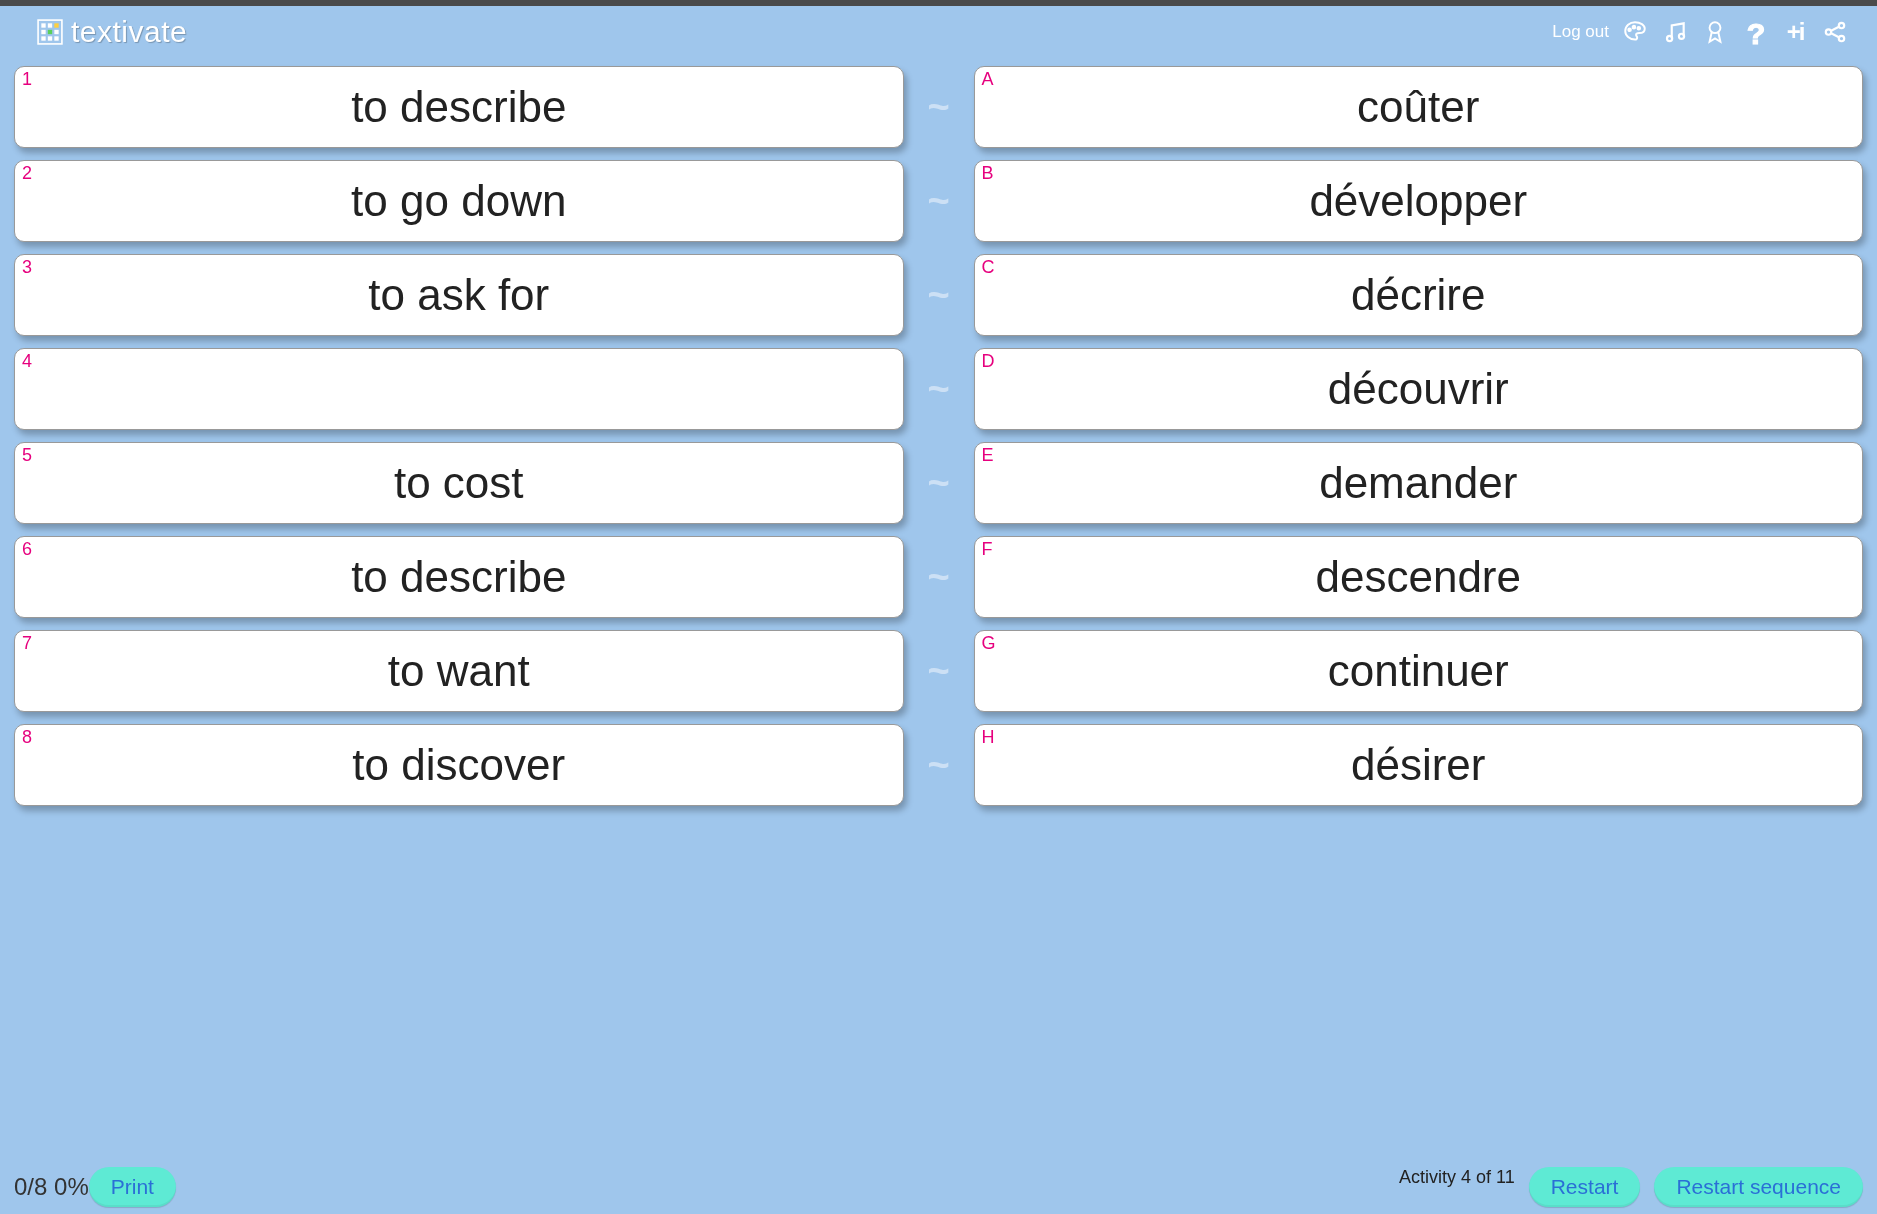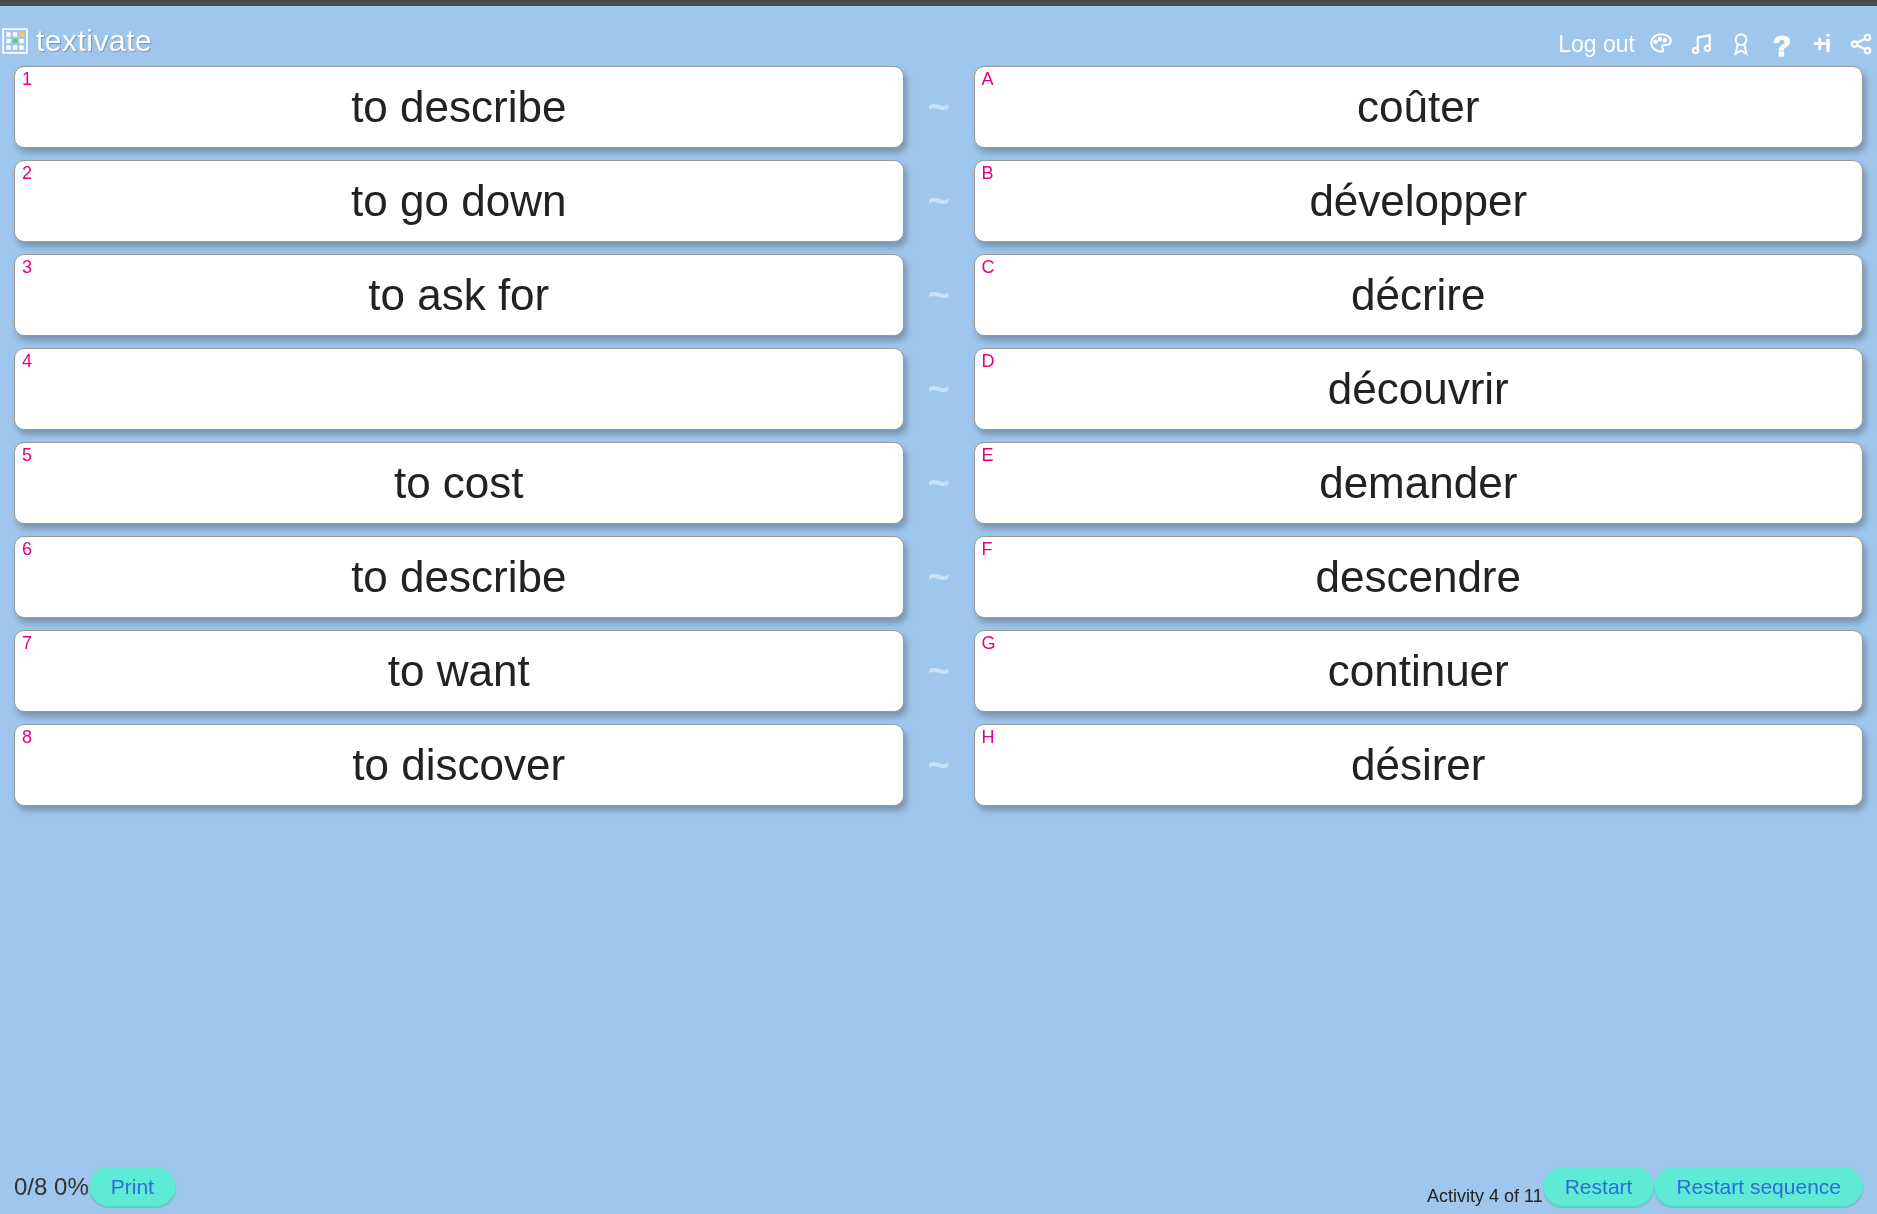--- a/index.html
+++ b/index.html
@@ -19,10 +19,11 @@
   .header {
     height: 52px;
     display: flex;
-    align-items: flex-end;
+    align-items: center;
     justify-content: space-between;
-    padding: 0 2px;
+    padding: 0 28px;
     color: #fff;
+    margin-left: 9px;
   }
   .logo-wrap {
     display: flex;

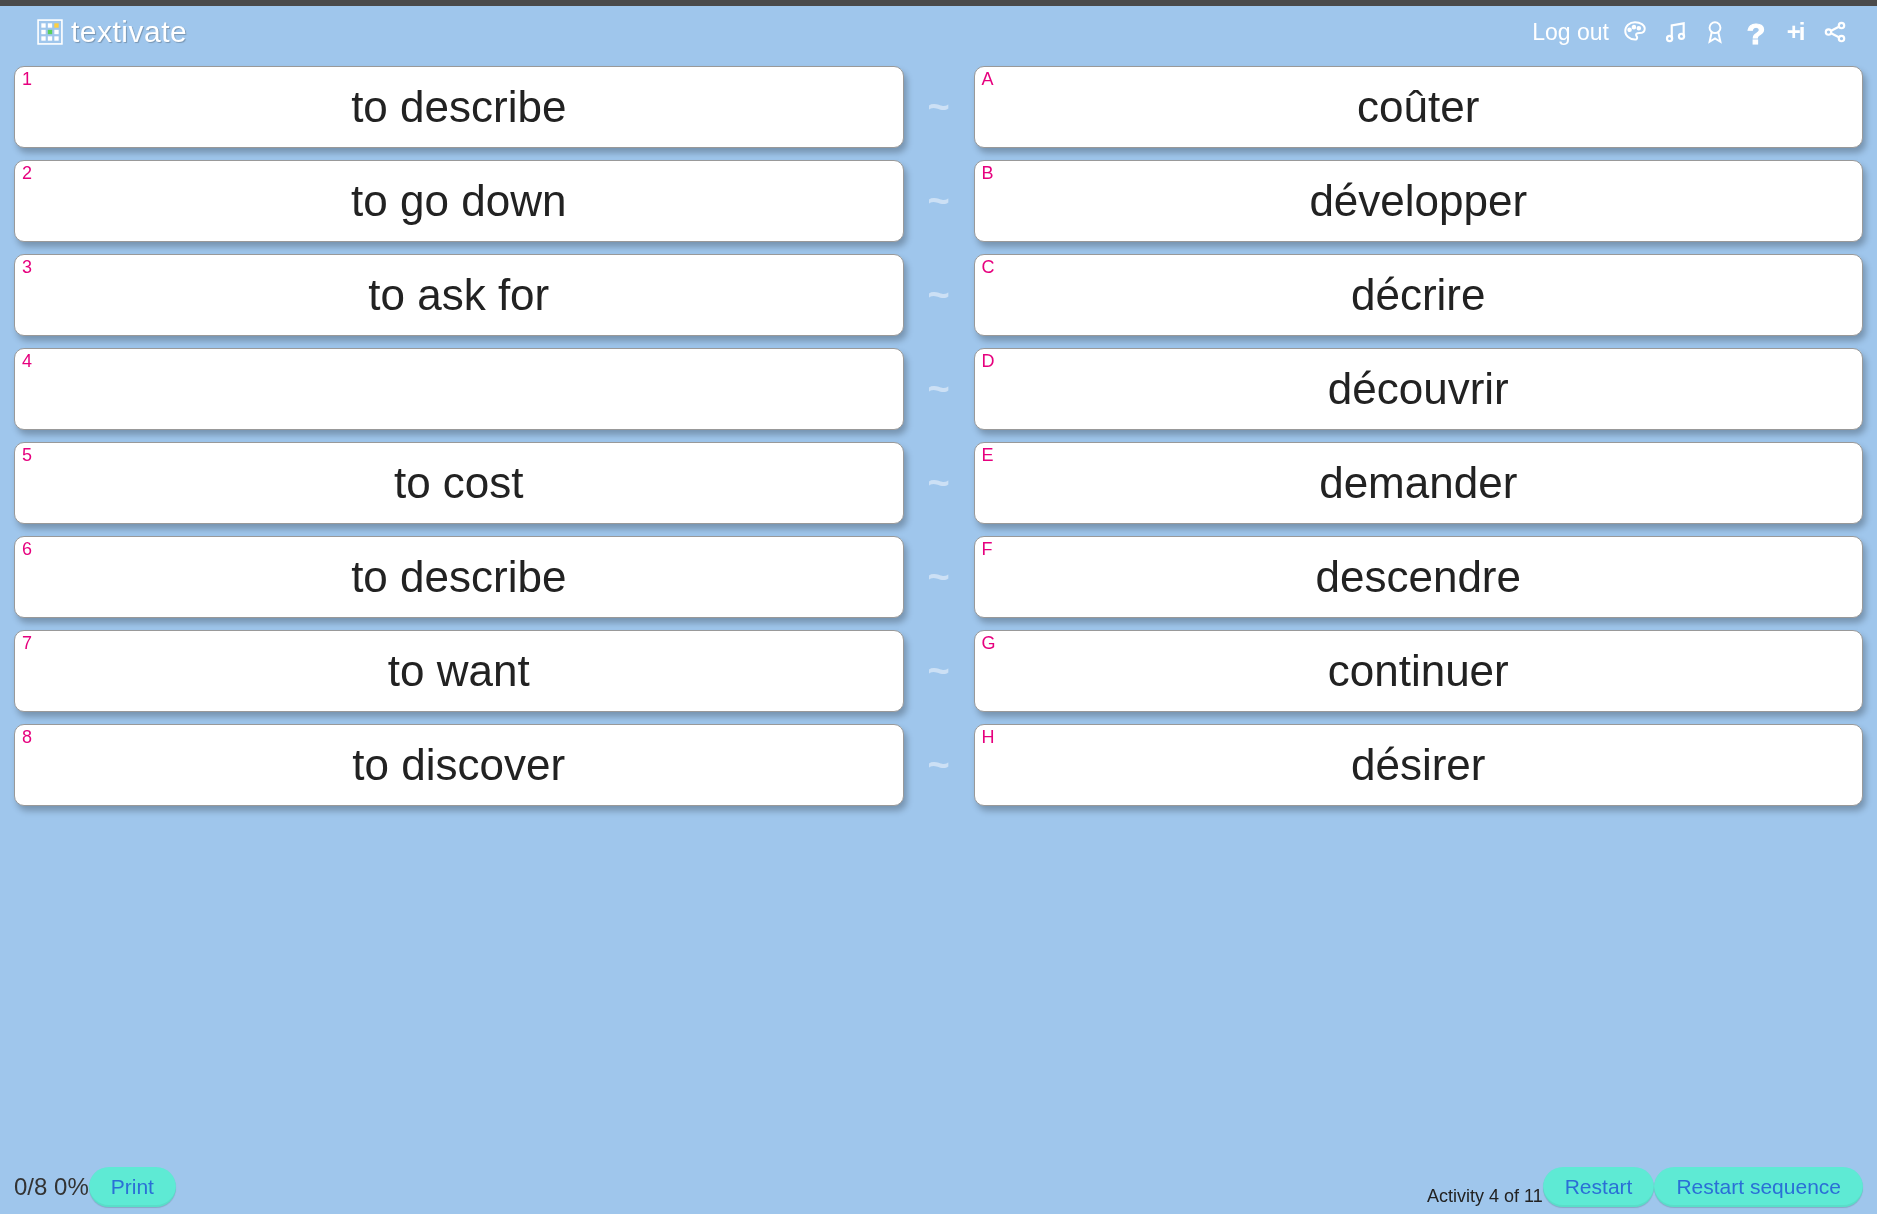--- a/index.html
+++ b/index.html
@@ -48,7 +48,7 @@
     gap: 12px;
   }
   .logout-link {
-    font-size: 23px;
+    font-size: 17px;
     color: #fff;
     cursor: pointer;
   }

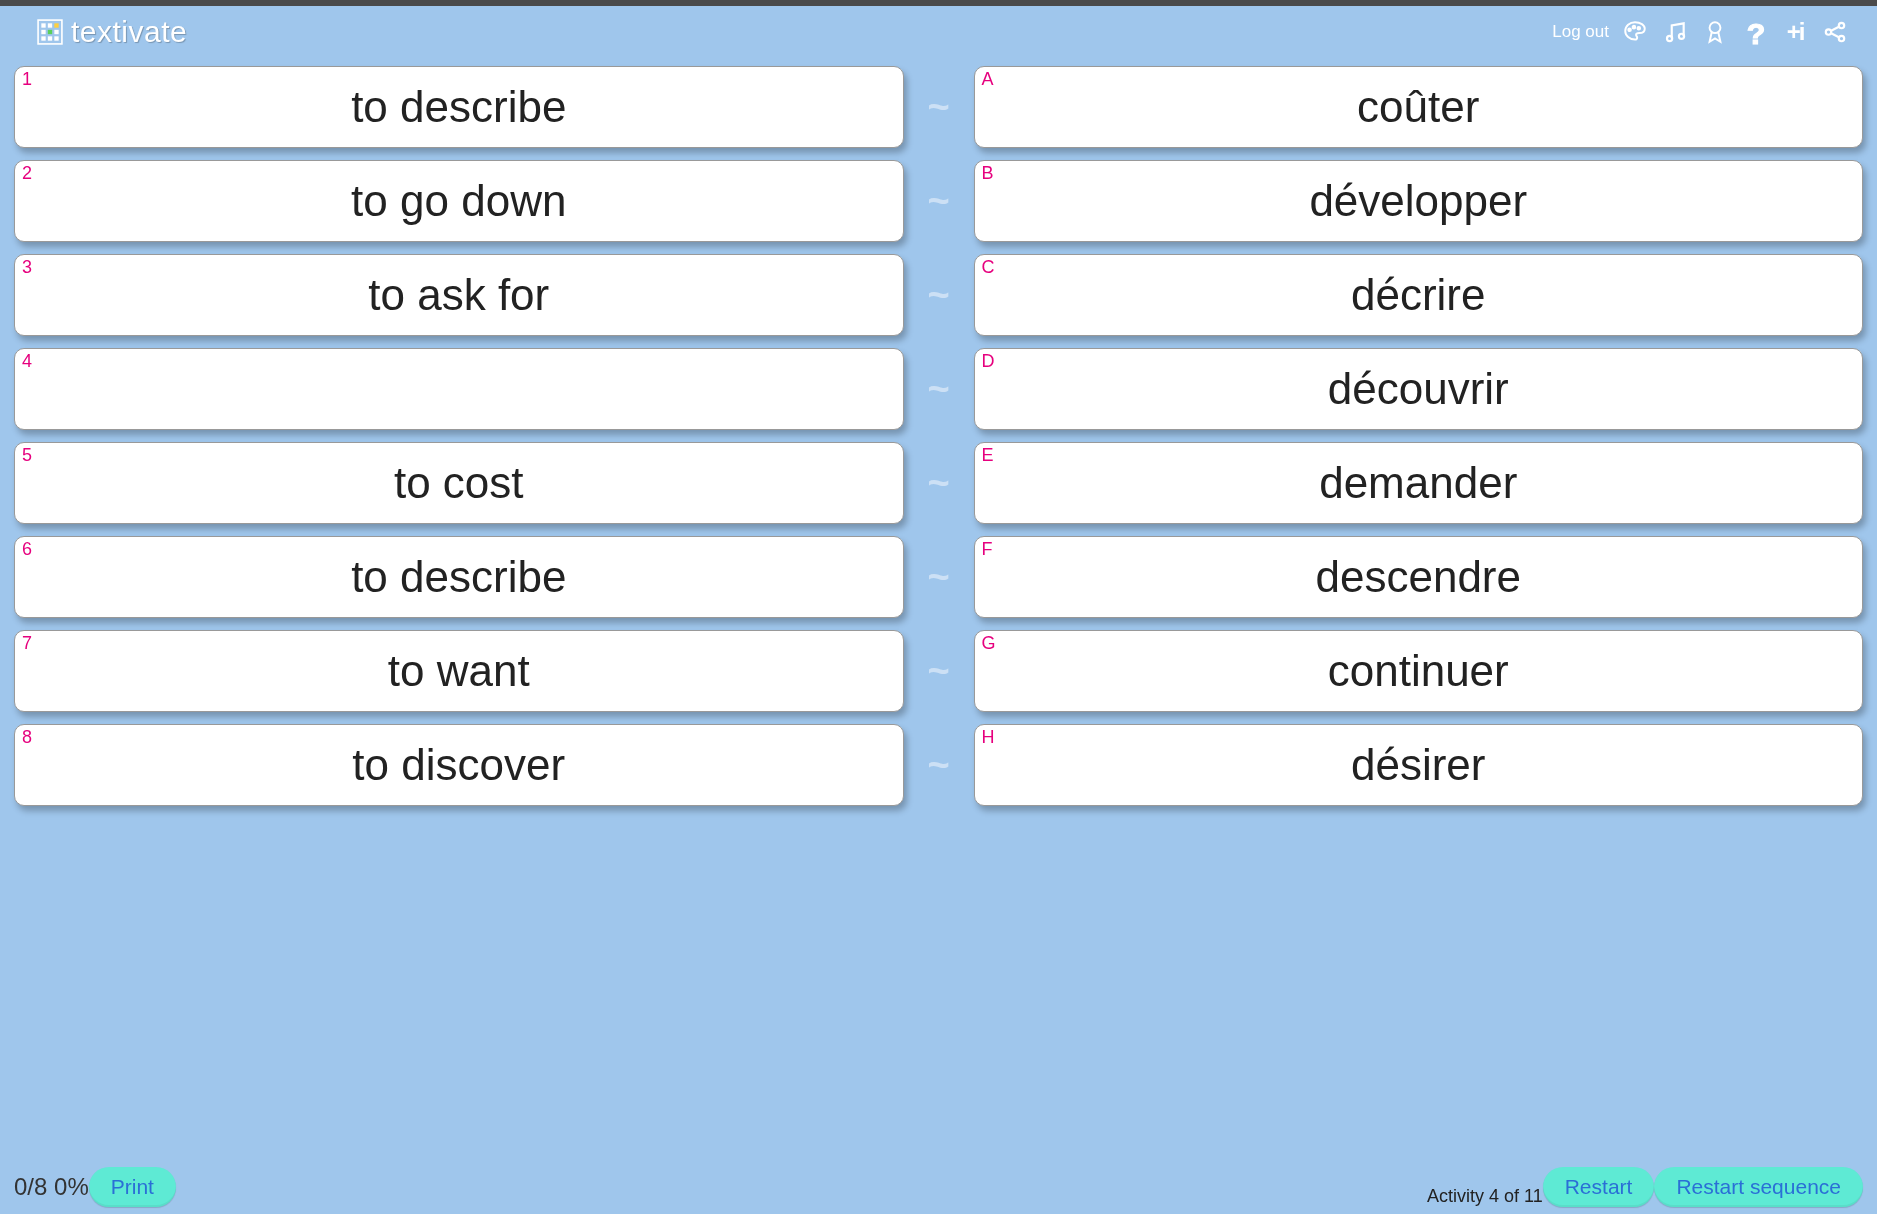--- a/index.html
+++ b/index.html
@@ -141,7 +141,8 @@
   }
   .footer-right {
     display: flex;
-    align-items: flex-end;
+    align-items: flex-start;
+    gap: 14px;
   }
   .activity-text {
     font-size: 18px;

